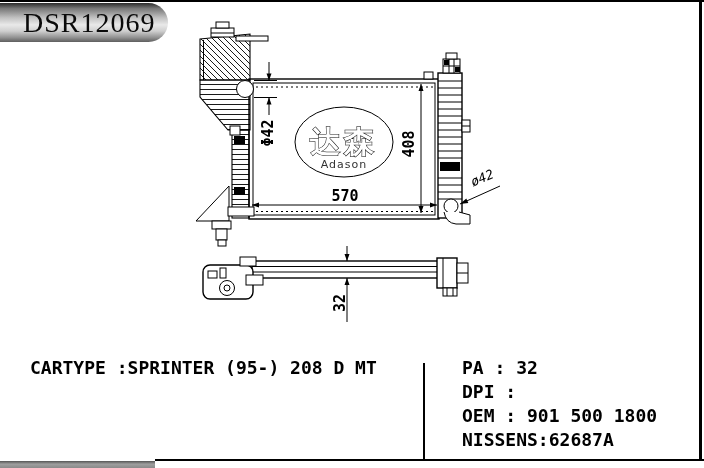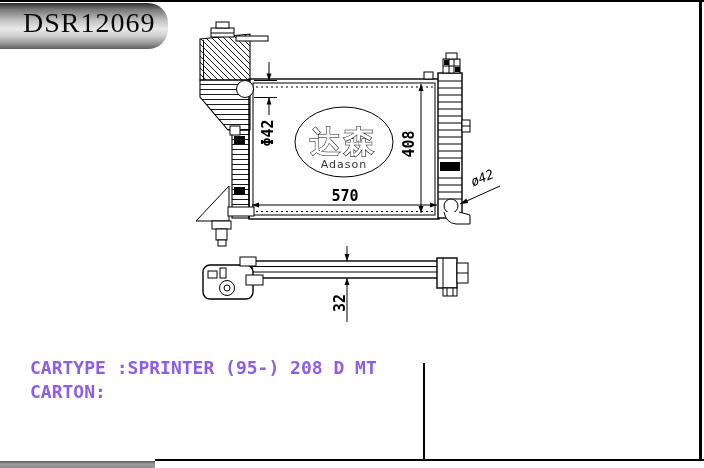--- a/index.html
+++ b/index.html
@@ -19,7 +19,7 @@
 
   
   .header-bar {
-    position:absolute; left:0; top:3px; width:168px; height:46px;
+    position:absolute; left:0; top:3px; width:168px; height:39px;
     border-radius:0 20px 20px 0;
     background:linear-gradient(180deg,#2a2a2a 0%,#777 14%,#c2c2c2 38%,#e9e9e9 56%,#cfcfcf 72%,#949494 88%,#5e5e5e 100%);
   }

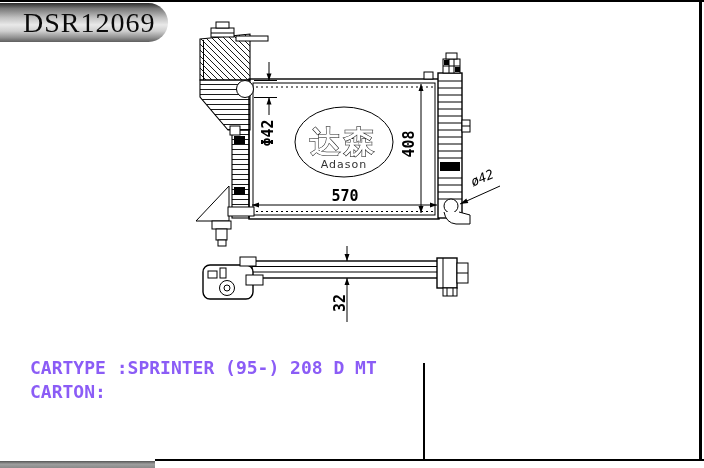--- a/index.html
+++ b/index.html
@@ -44,7 +44,7 @@
   .logo-latin { font-family:"DejaVu Sans",sans-serif; font-size:11px; fill:#333; letter-spacing:1px; }
 
   
-  .specs { position:absolute; font-size:18px; font-weight:bold; color:#8b5cf6; }
+  .specs { position:absolute; font-size:18px; font-weight:bold; color:#000000; }
   .specs .row { height:24px; line-height:24px; white-space:pre; }
   .specs-left  { left:30px;  top:356px; }
   .specs-right { left:462px; top:356px; }

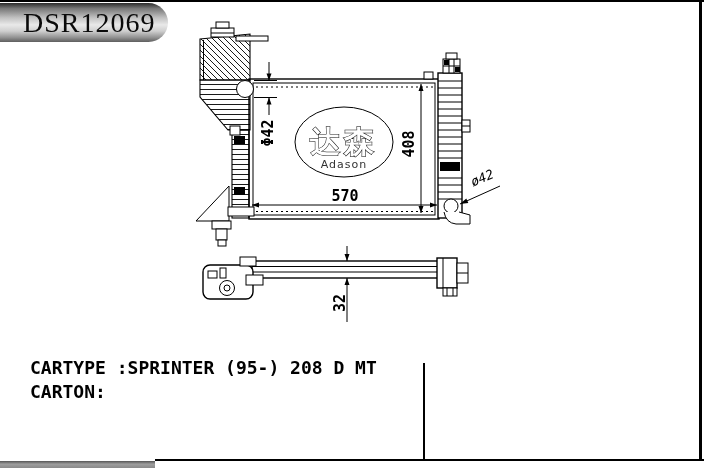--- a/index.html
+++ b/index.html
@@ -220,6 +220,12 @@
     <div class="row"><span>CARTON:</span><span></span></div>
   </div>
 
+  <div class="specs specs-right">
+    <div class="row"><span>PA : </span><span>32</span></div>
+    <div class="row"><span>DPI :</span><span></span></div>
+    <div class="row"><span>OEM : </span><span>901 500 1800</span></div>
+    <div class="row"><span>NISSENS:</span><span>62687A</span></div>
+  </div>
 
 </div>
 

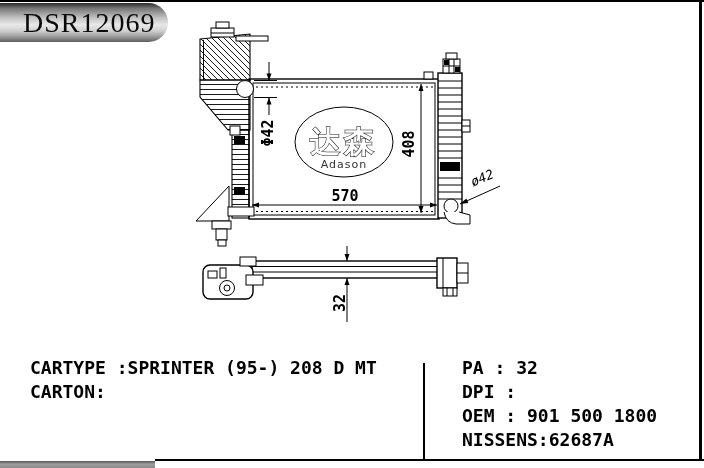--- a/index.html
+++ b/index.html
@@ -217,7 +217,6 @@
 
   <div class="specs specs-left">
     <div class="row"><span>CARTYPE :</span><span>SPRINTER (95-) 208 D MT</span></div>
-    <div class="row"><span>CARTON:</span><span></span></div>
   </div>
 
   <div class="specs specs-right">

